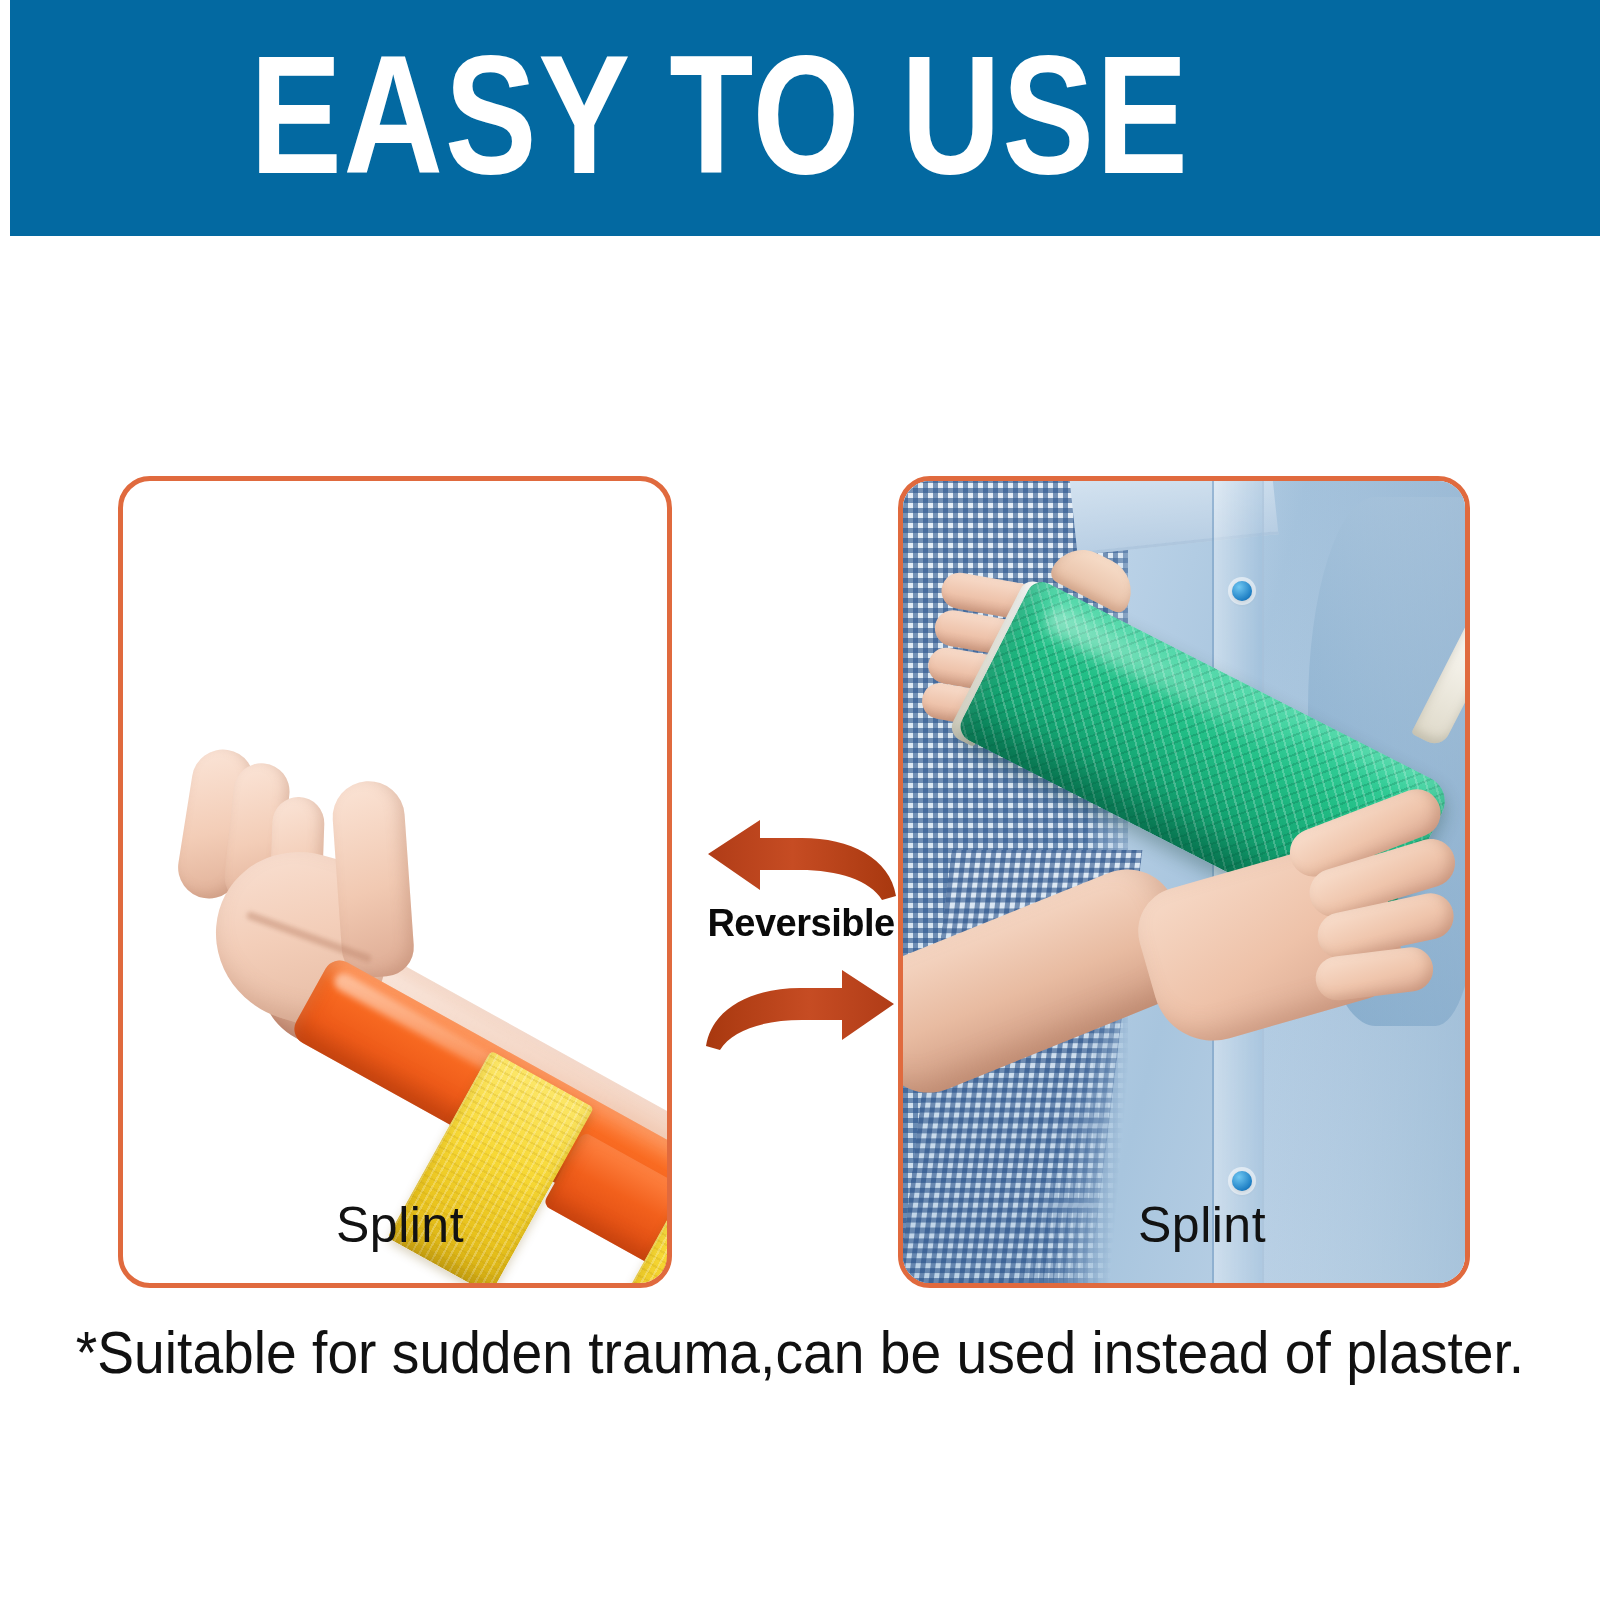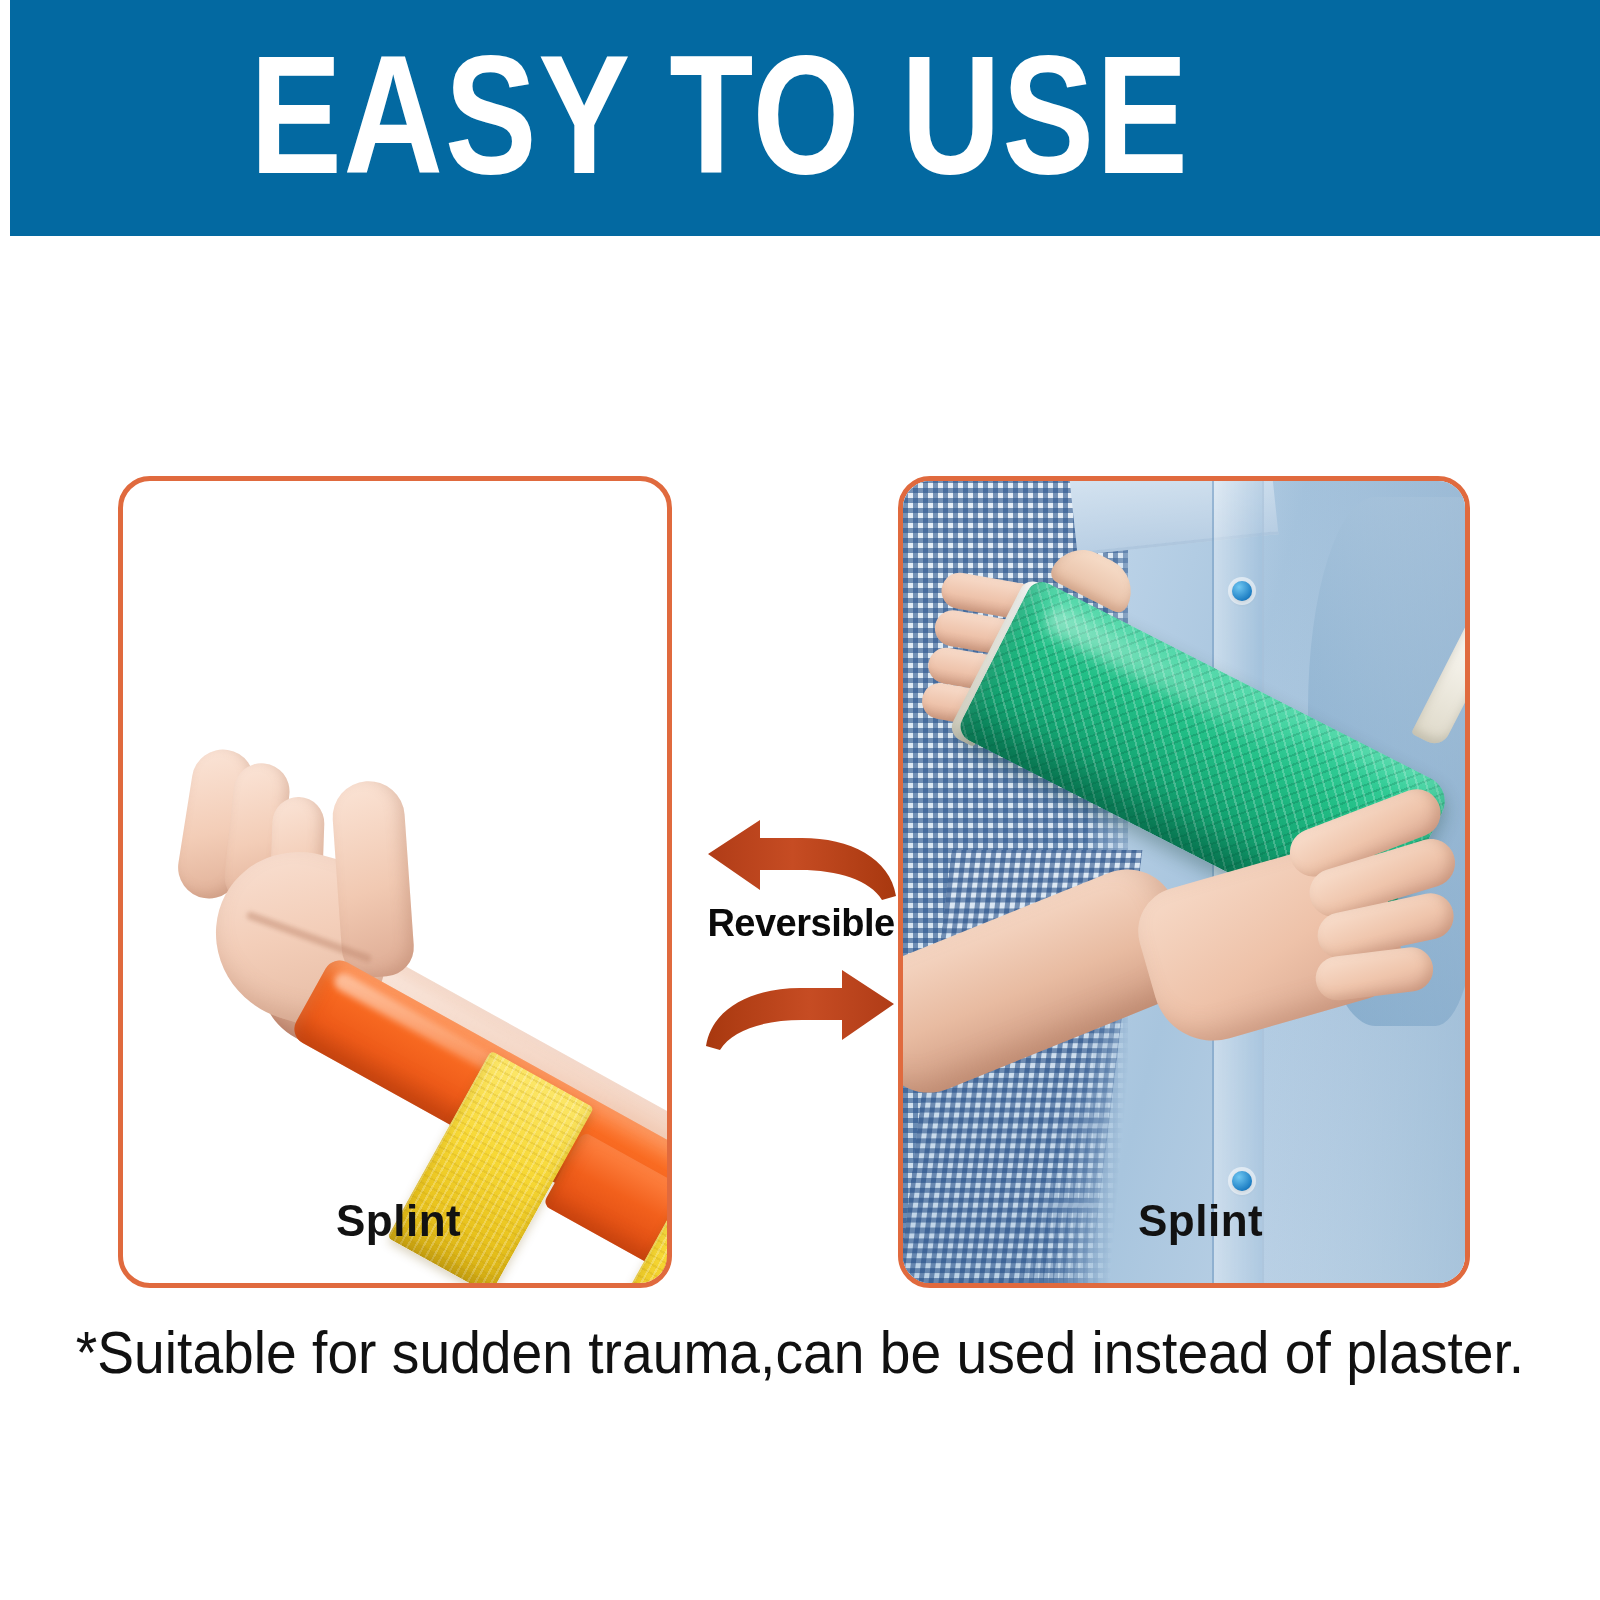--- a/index.html
+++ b/index.html
@@ -46,8 +46,8 @@
     position:absolute;
     z-index:40;
     color:#121212;
-    font-size:44px;
-    font-weight:700;
+    font-size:50px;
+    font-weight:400;
     font-family:"Liberation Sans",sans-serif;
     letter-spacing:0.5px;
     white-space:nowrap;

